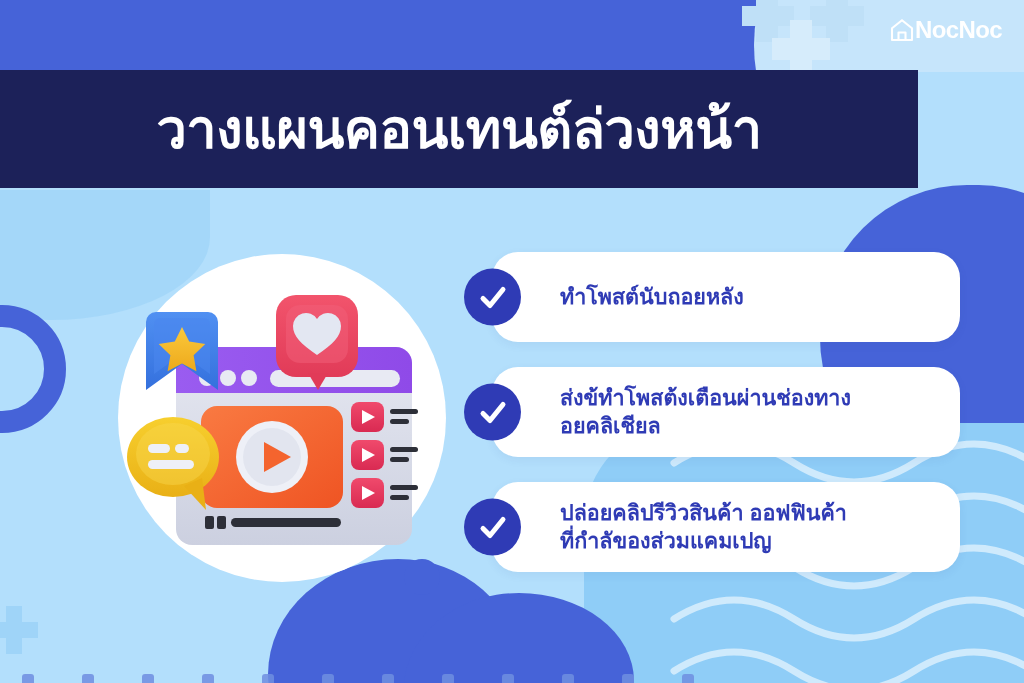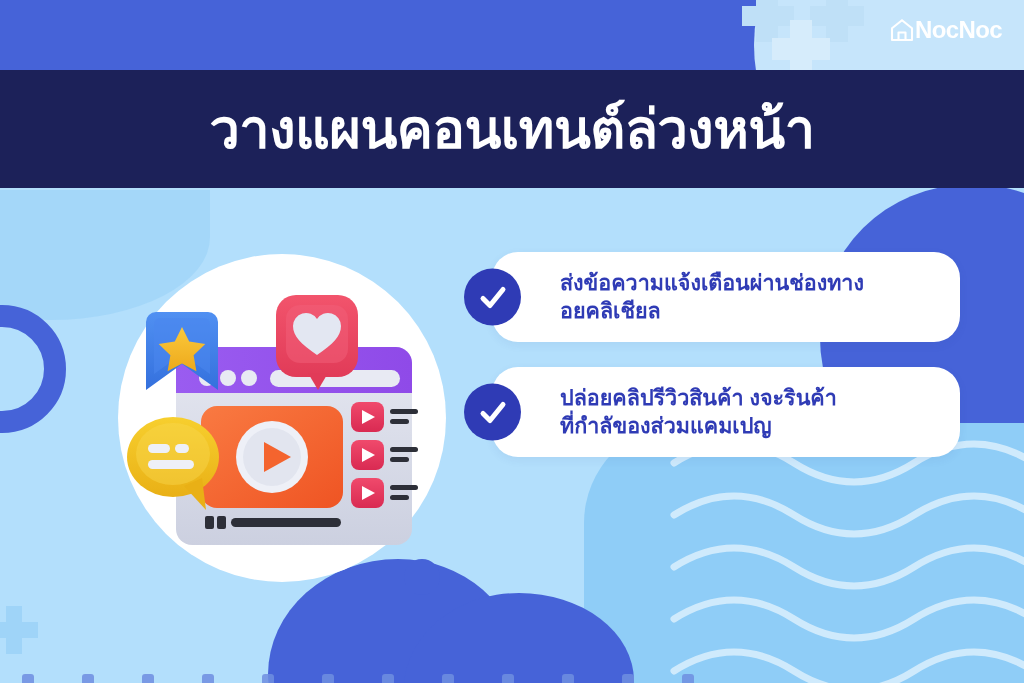--- a/index.html
+++ b/index.html
@@ -72,7 +72,7 @@
 
   
   .banner{
-    position:absolute; left:0; top:70px; width:1024px; height:118px;
+    position:absolute; left:0; top:70px; width:918px; height:118px;
     background:#1c2159;
     display:flex; align-items:center; justify-content:center;
     z-index:8;

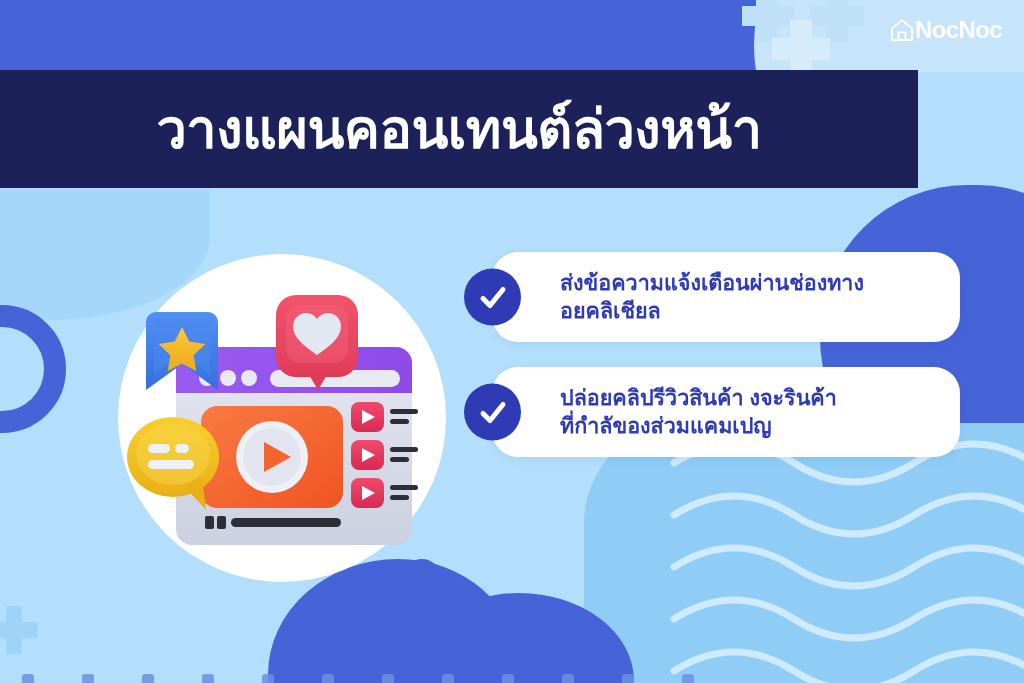--- a/index.html
+++ b/index.html
@@ -322,7 +322,6 @@
 
   <div class="cards">
 
-
     <div class="card">
       <span class="check">
         <svg viewBox="0 0 32 32">
@@ -330,8 +329,7 @@
           </svg>
       </span>
       <span class="label">
-        <span class="ln">ส่งข้อความแจ้งเตือนผ่านช่องทาง</span>
-        <span class="ln">อยคลิเชียล</span>
+        <span class="ln">ทำโพสต์นับถอยหลัง</span>
       </span>
     </div>
 
@@ -342,6 +340,18 @@
           </svg>
       </span>
       <span class="label">
+        <span class="ln">ส่งข้อความแจ้งเตือนผ่านช่องทาง</span>
+        <span class="ln">อยคลิเชียล</span>
+      </span>
+    </div>
+
+    <div class="card">
+      <span class="check">
+        <svg viewBox="0 0 32 32">
+            <path d="M6 17 L13 24 L26 8" fill="none" stroke="#ffffff" stroke-width="5" stroke-linecap="round" stroke-linejoin="round"></path>
+          </svg>
+      </span>
+      <span class="label">
         <span class="ln">ปล่อยคลิปรีวิวสินค้า งจะรินค้า</span>
         <span class="ln">ที่กำลัของส่วมแคมเปญ</span>
       </span>

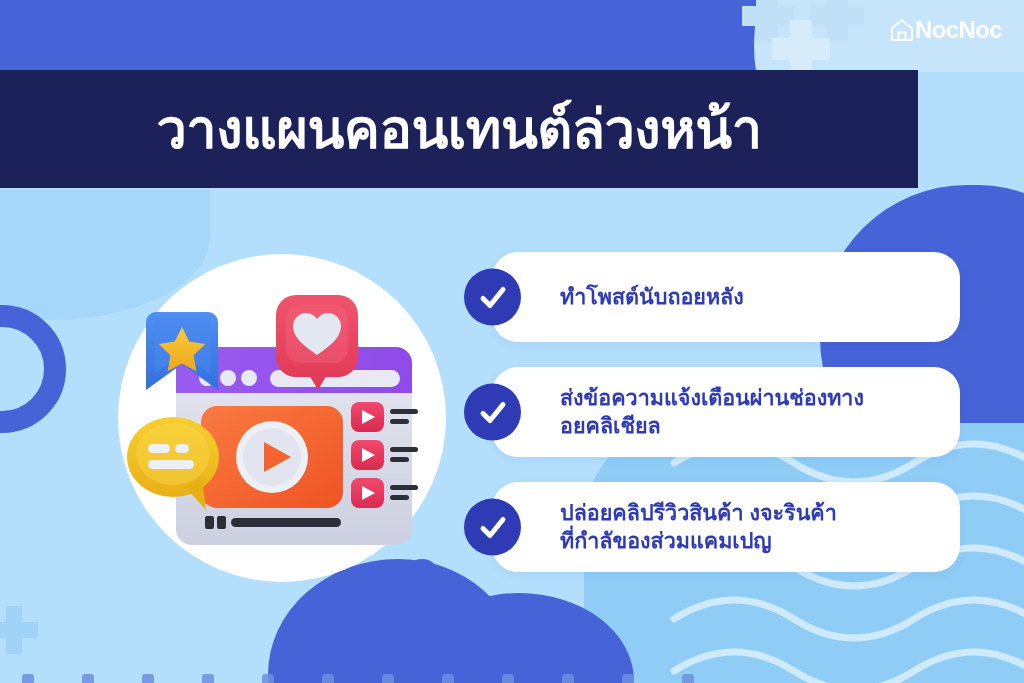--- a/index.html
+++ b/index.html
@@ -340,7 +340,7 @@
           </svg>
       </span>
       <span class="label">
-        <span class="ln">ส่งข้อความแจ้งเตือนผ่านช่องทาง</span>
+        <span class="ln">ส่งข้ทำโพสต้งเตือนผ่านช่องทาง</span>
         <span class="ln">อยคลิเชียล</span>
       </span>
     </div>

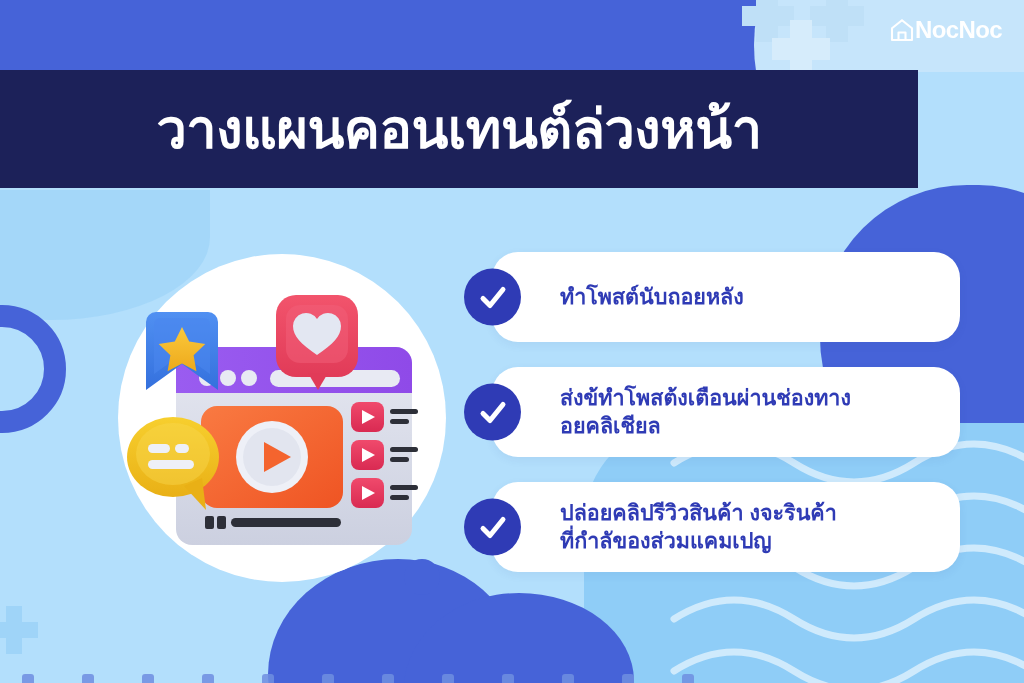--- a/index.html
+++ b/index.html
@@ -352,7 +352,7 @@
           </svg>
       </span>
       <span class="label">
-        <span class="ln">ปล่อยคลิปรีวิวสินค้า งจะรินค้า</span>
+        <span class="ln">ปล่อยคลิปรีวิวสินค้า ออฟฟินค้า</span>
         <span class="ln">ที่กำลัของส่วมแคมเปญ</span>
       </span>
     </div>

